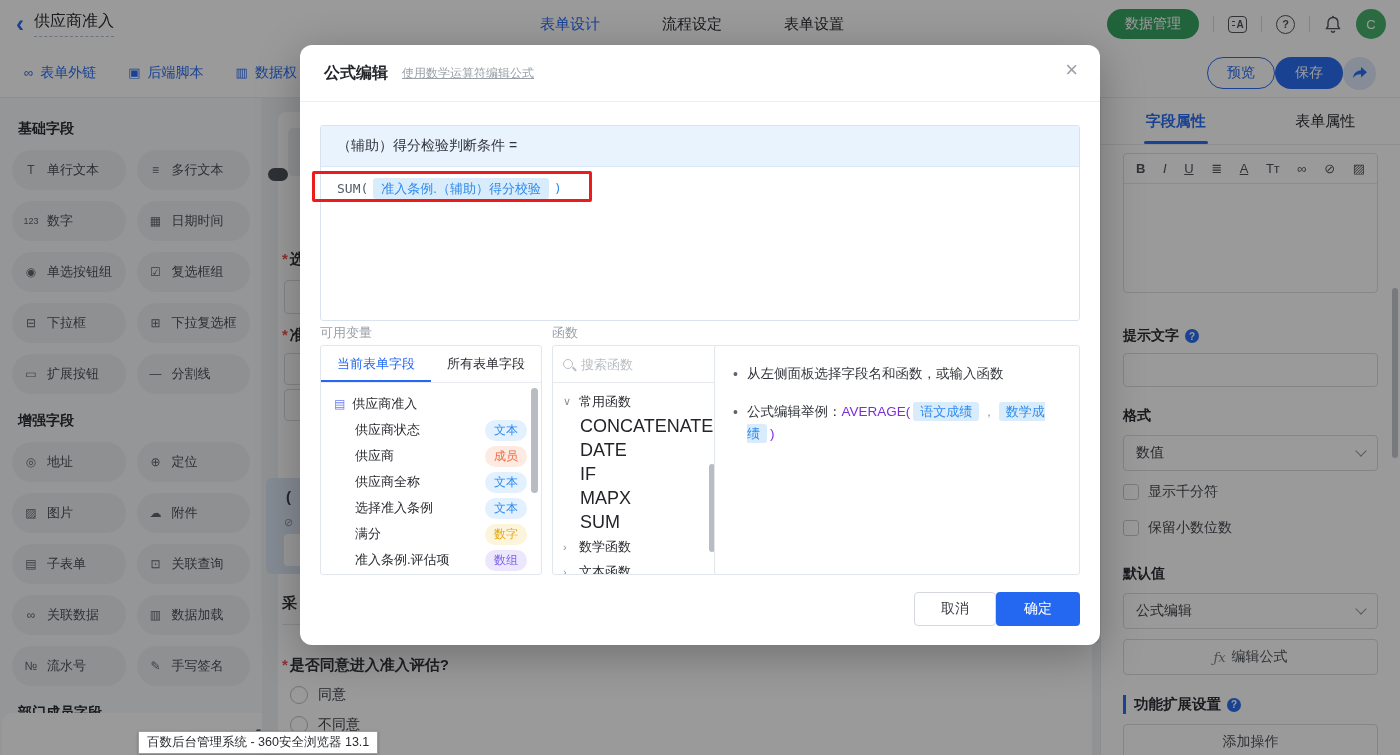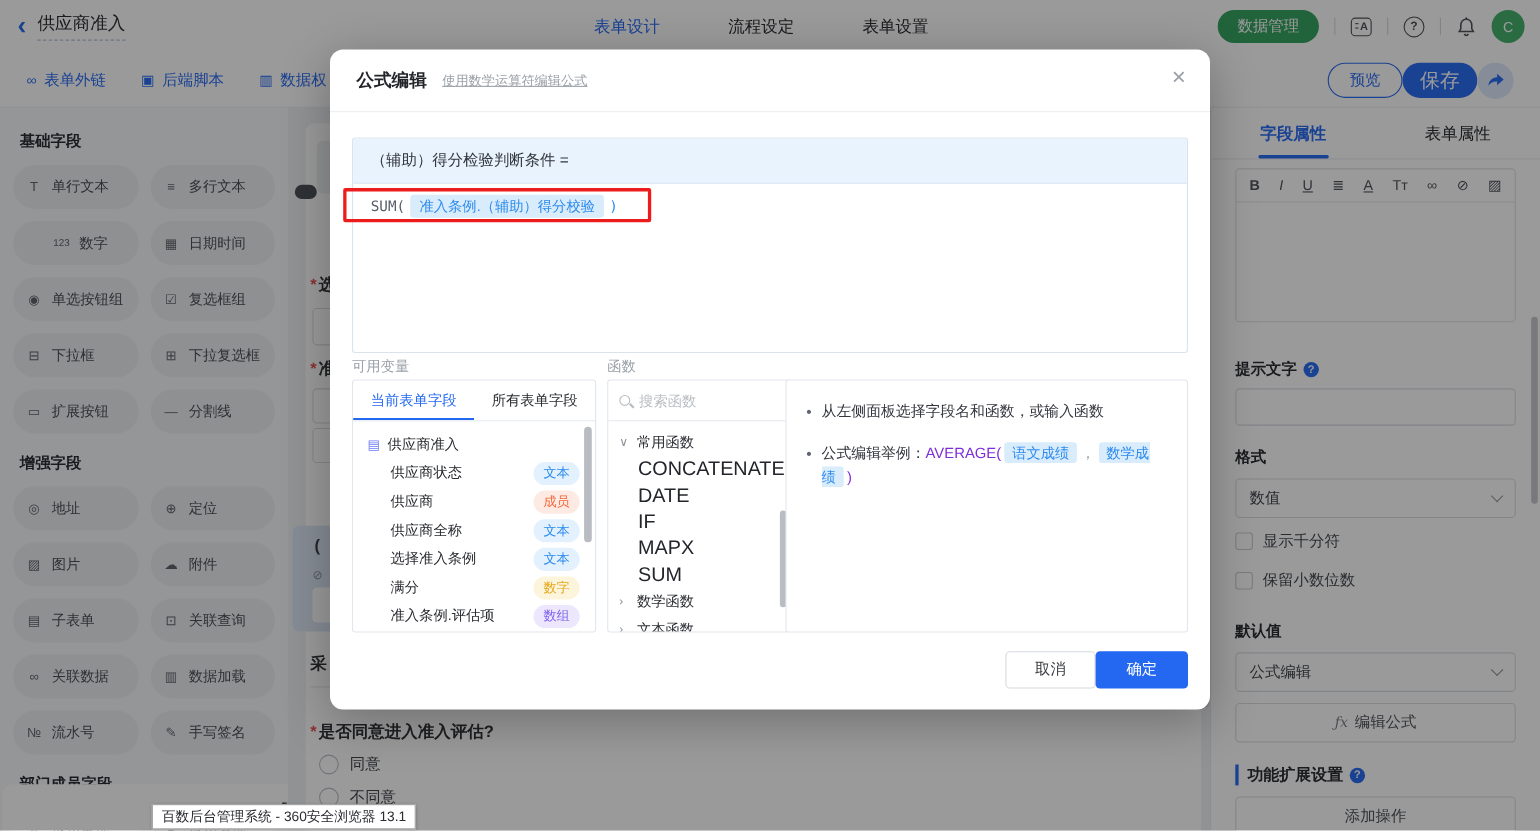--- a/index.html
+++ b/index.html
@@ -27,7 +27,7 @@
   .sub-link .ic { font-size:13px; }
   .sub-right { position:absolute; right:24px; top:0; height:50px; display:flex; align-items:center; gap:0; }
   .btn-outline { height:32px; width:68px; border:1px solid #2468f2; color:#2468f2; border-radius:16px; background:#fff; font-size:14px; display:flex; align-items:center; justify-content:center; cursor:pointer; }
-  .btn-primary { height:32px; width:68px; background:#2468f2; color:#fff; border-radius:16px; font-size:18px; display:flex; align-items:center; justify-content:center; cursor:pointer; }
+  .btn-primary { height:32px; width:68px; background:#2468f2; color:#fff; border-radius:16px; font-size:14px; display:flex; align-items:center; justify-content:center; cursor:pointer; }
   .btn-share { width:33px; height:33px; border-radius:50%; background:#dce8fd; display:flex; align-items:center; justify-content:center; cursor:pointer; }
 
   

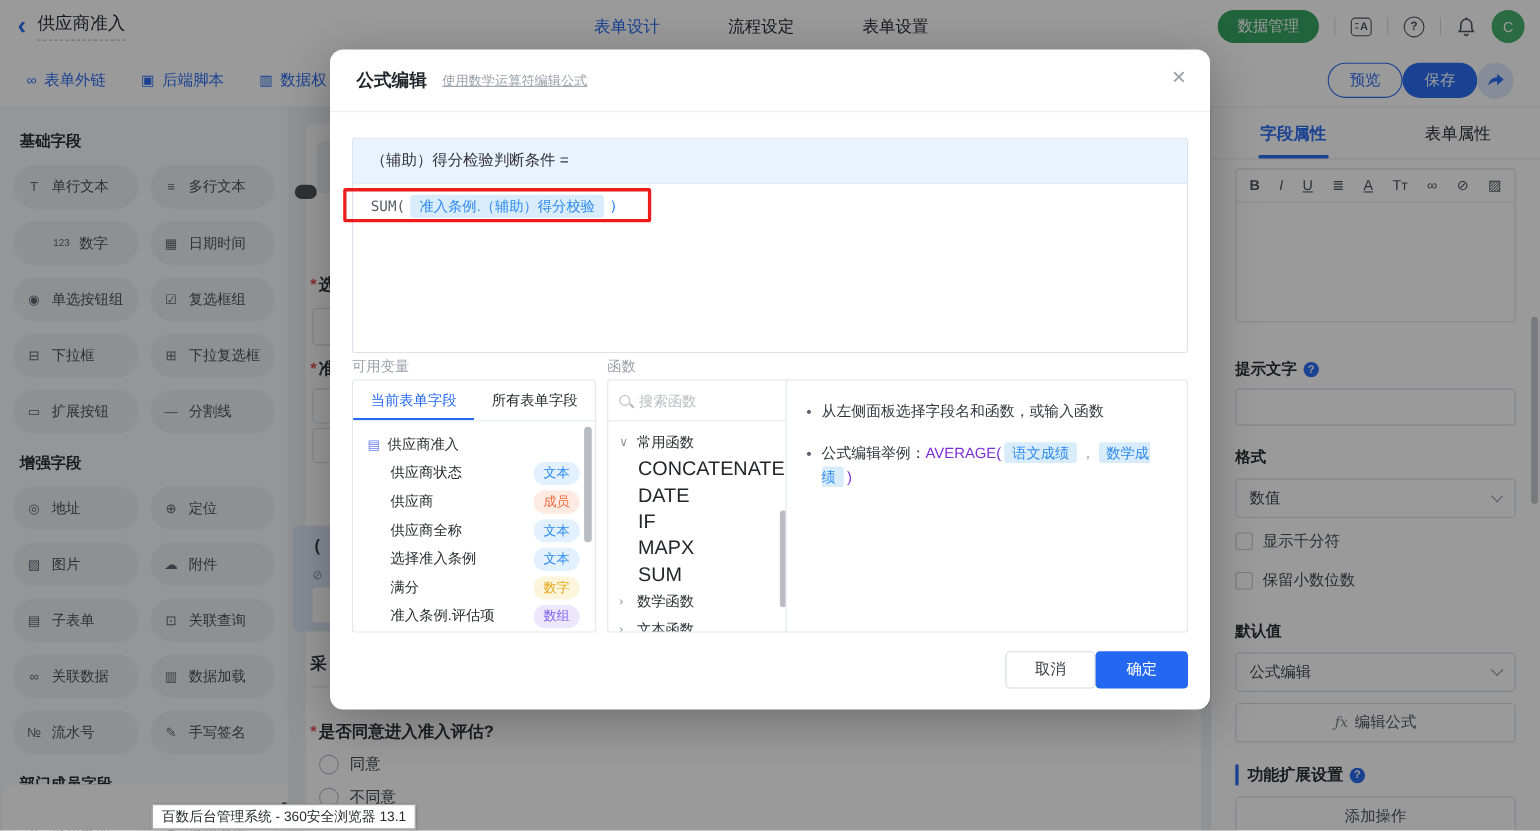--- a/index.html
+++ b/index.html
@@ -201,7 +201,7 @@
           <span>多行文本</span>
         </span>
       <span class="fpill">
-          <span class="ic" style="font-size:9px;margin-left:25px;">123</span>
+          <span class="ic" style="font-size:9px;">123</span>
           <span>数字</span>
         </span>
       <span class="fpill">

